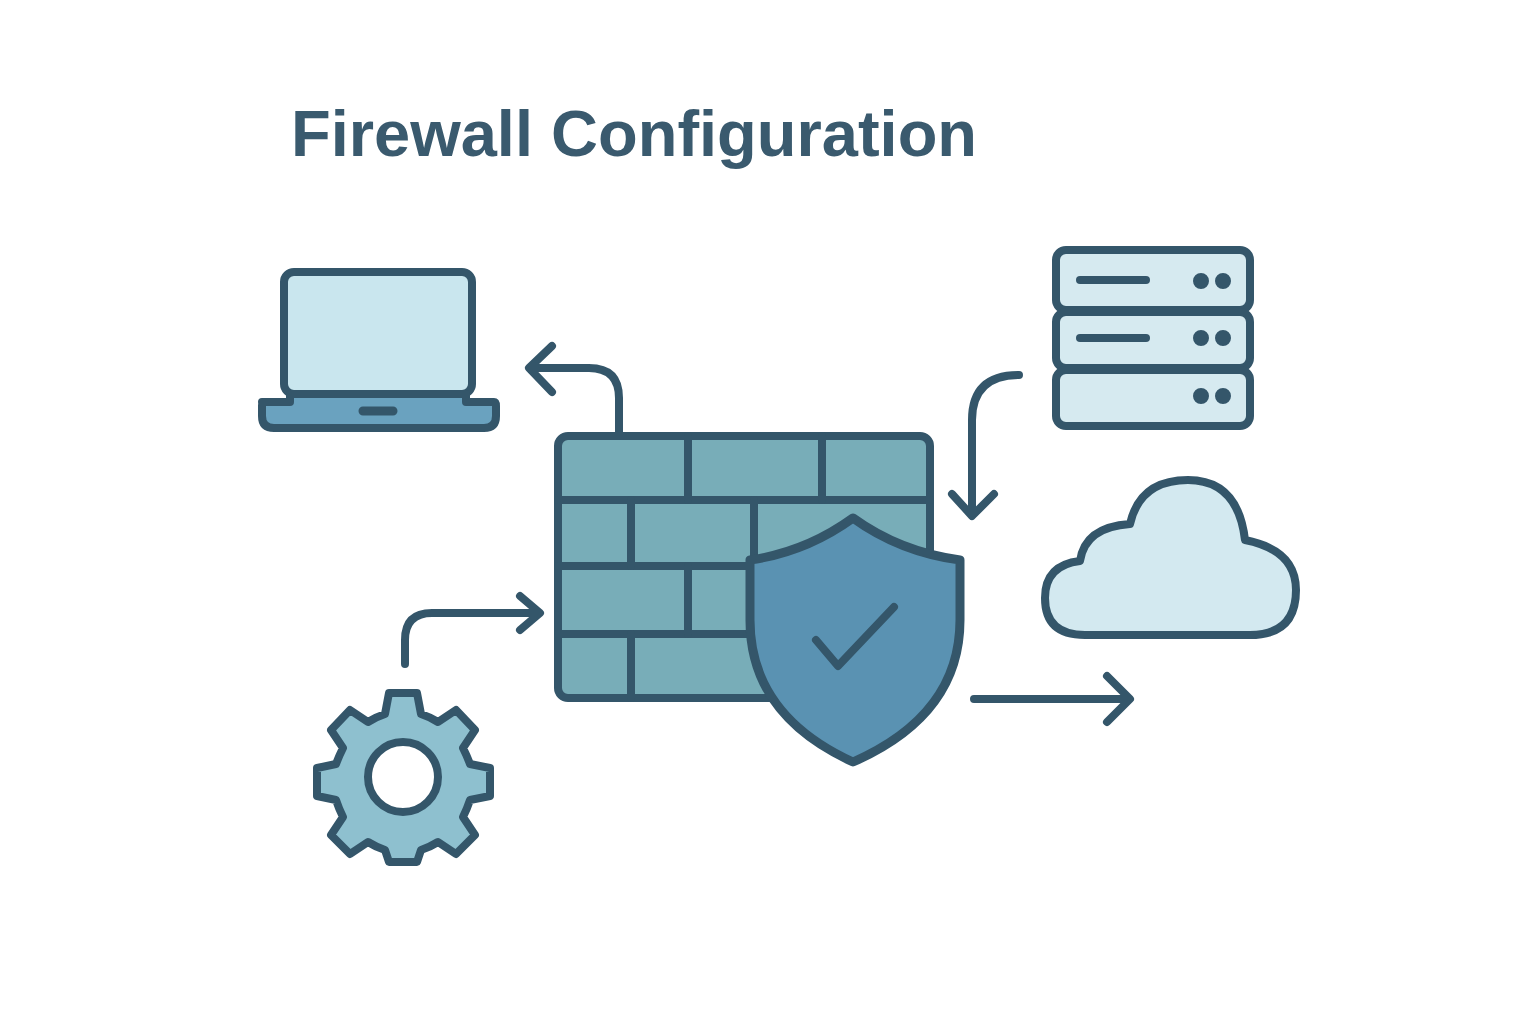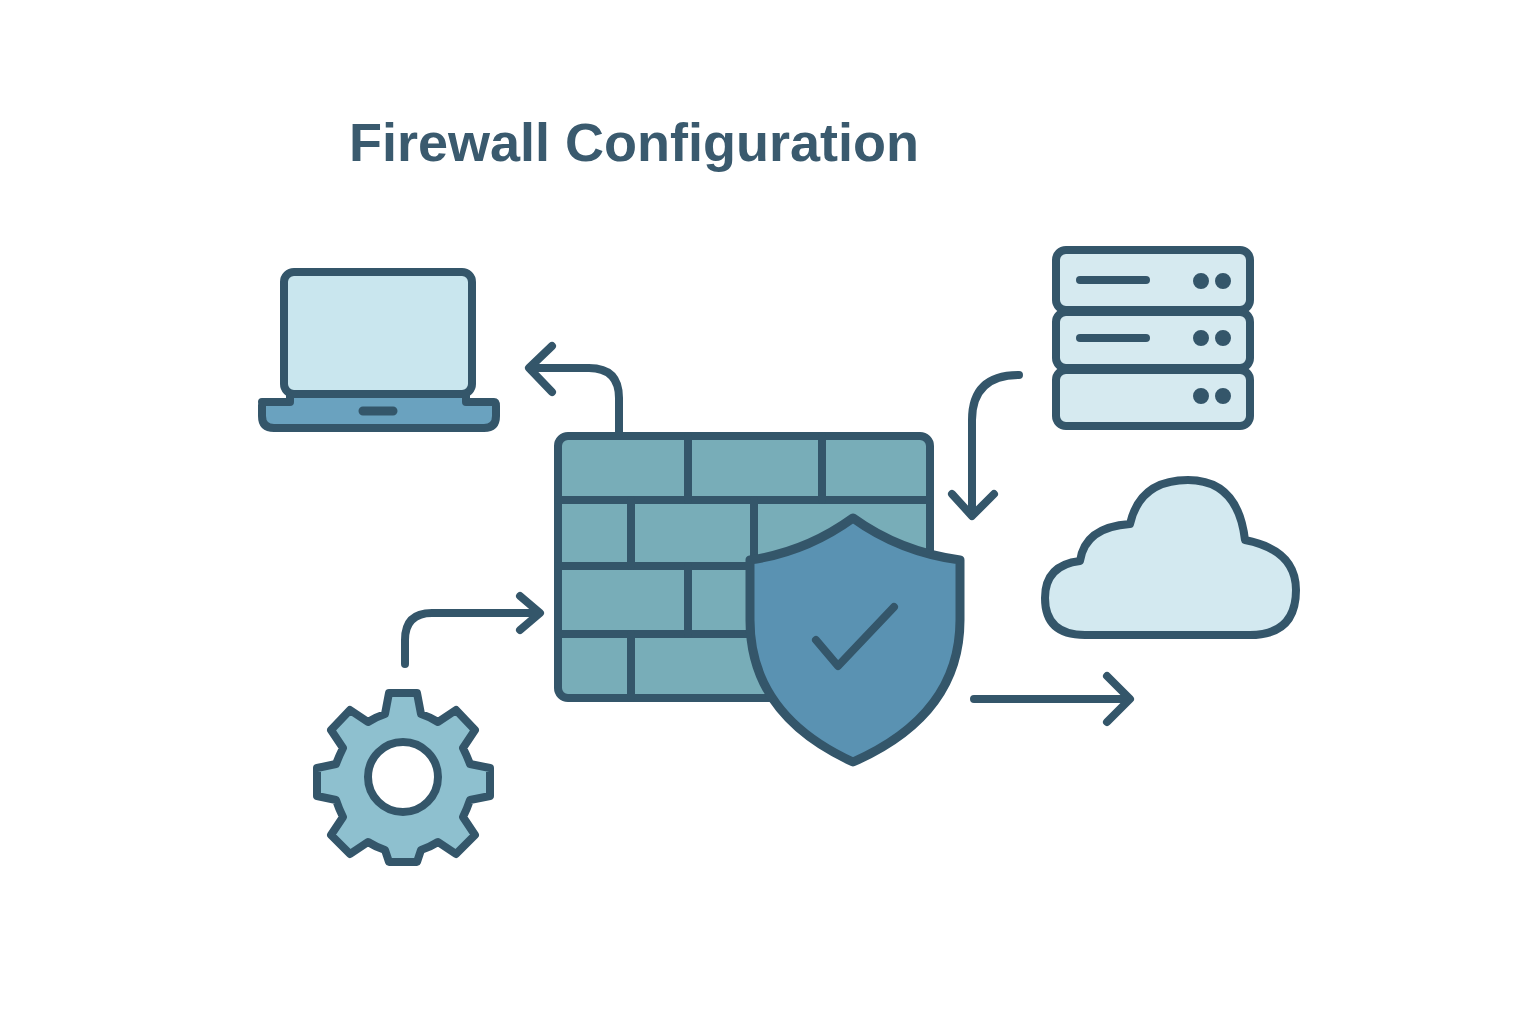--- a/index.html
+++ b/index.html
@@ -5,8 +5,8 @@
   html, body { margin: 0; padding: 0; background: #ffffff; }
   body { width: 1536px; height: 1024px; position: relative; overflow: hidden; }
   .title {
-    position: absolute; left: 0; top: 92px; width: 1268px; text-align: center;
-    font-family: "Liberation Sans", sans-serif; font-weight: 700; font-size: 54px;
+    position: absolute; left: 0; top: 84px; width: 1268px; text-align: center;
+    font-family: "Liberation Sans", sans-serif; font-weight: 700; font-size: 65px;
     color: #3a5a6e; letter-spacing: 0px; line-height: 100px;
   }
   svg.diagram { position: absolute; left: 0; top: 0; }

